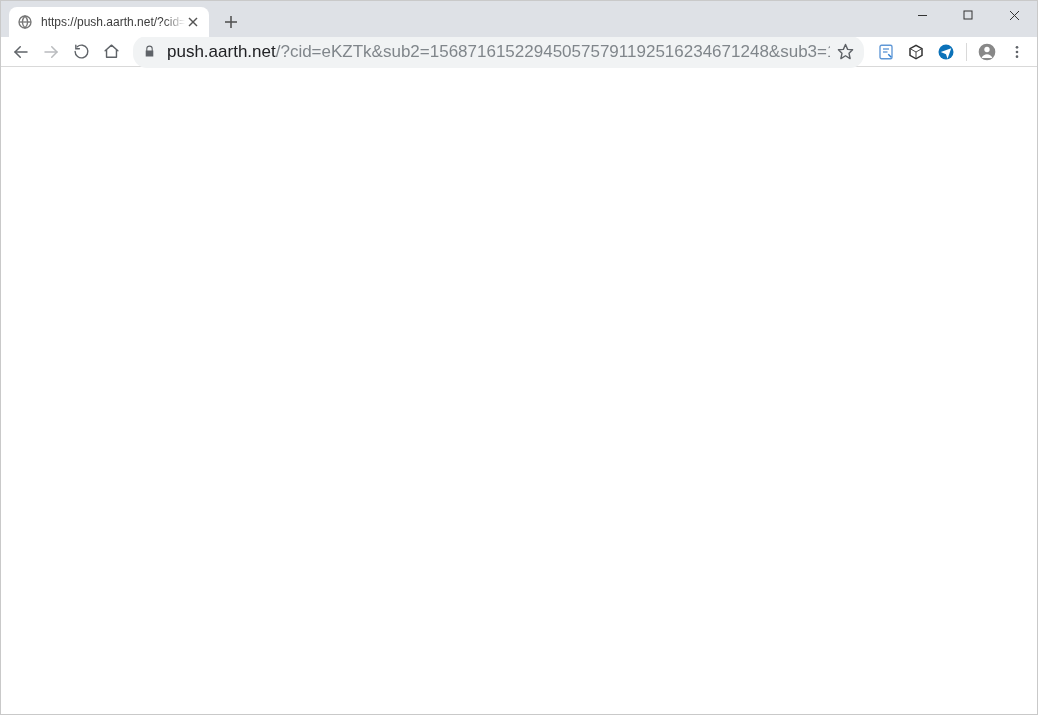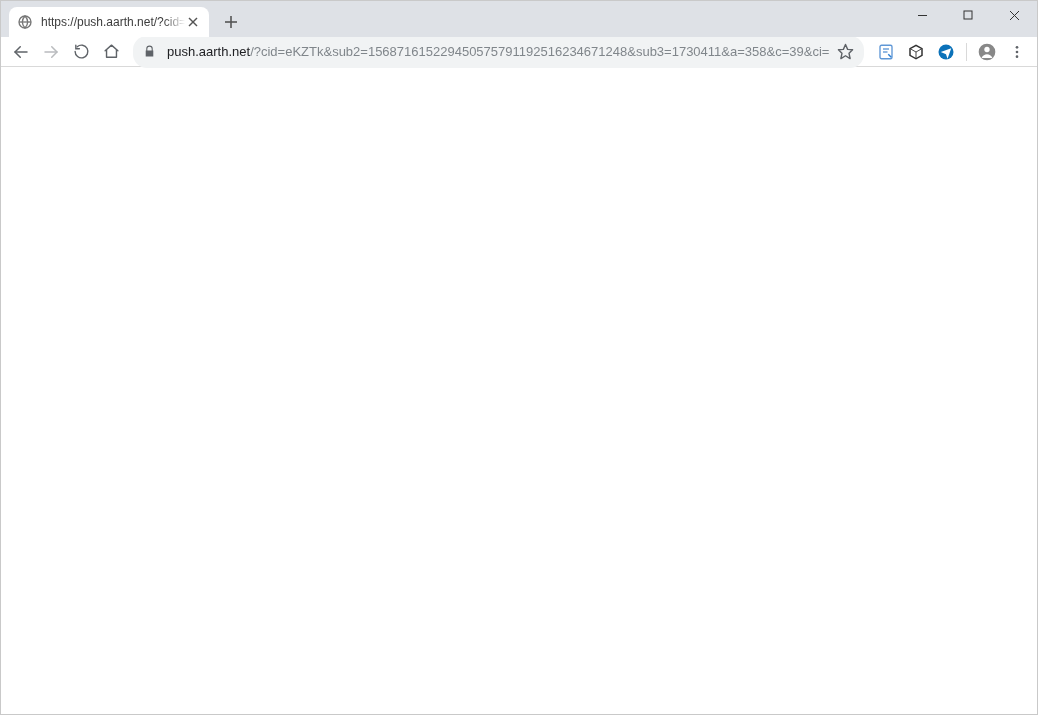--- a/index.html
+++ b/index.html
@@ -123,7 +123,7 @@
     align-items: center;
     padding: 0 10px;
     margin: 0 6px;
-    font-size: 13px;
+    font-size: 17px;
     color: #202124;
     overflow: hidden;
   }

